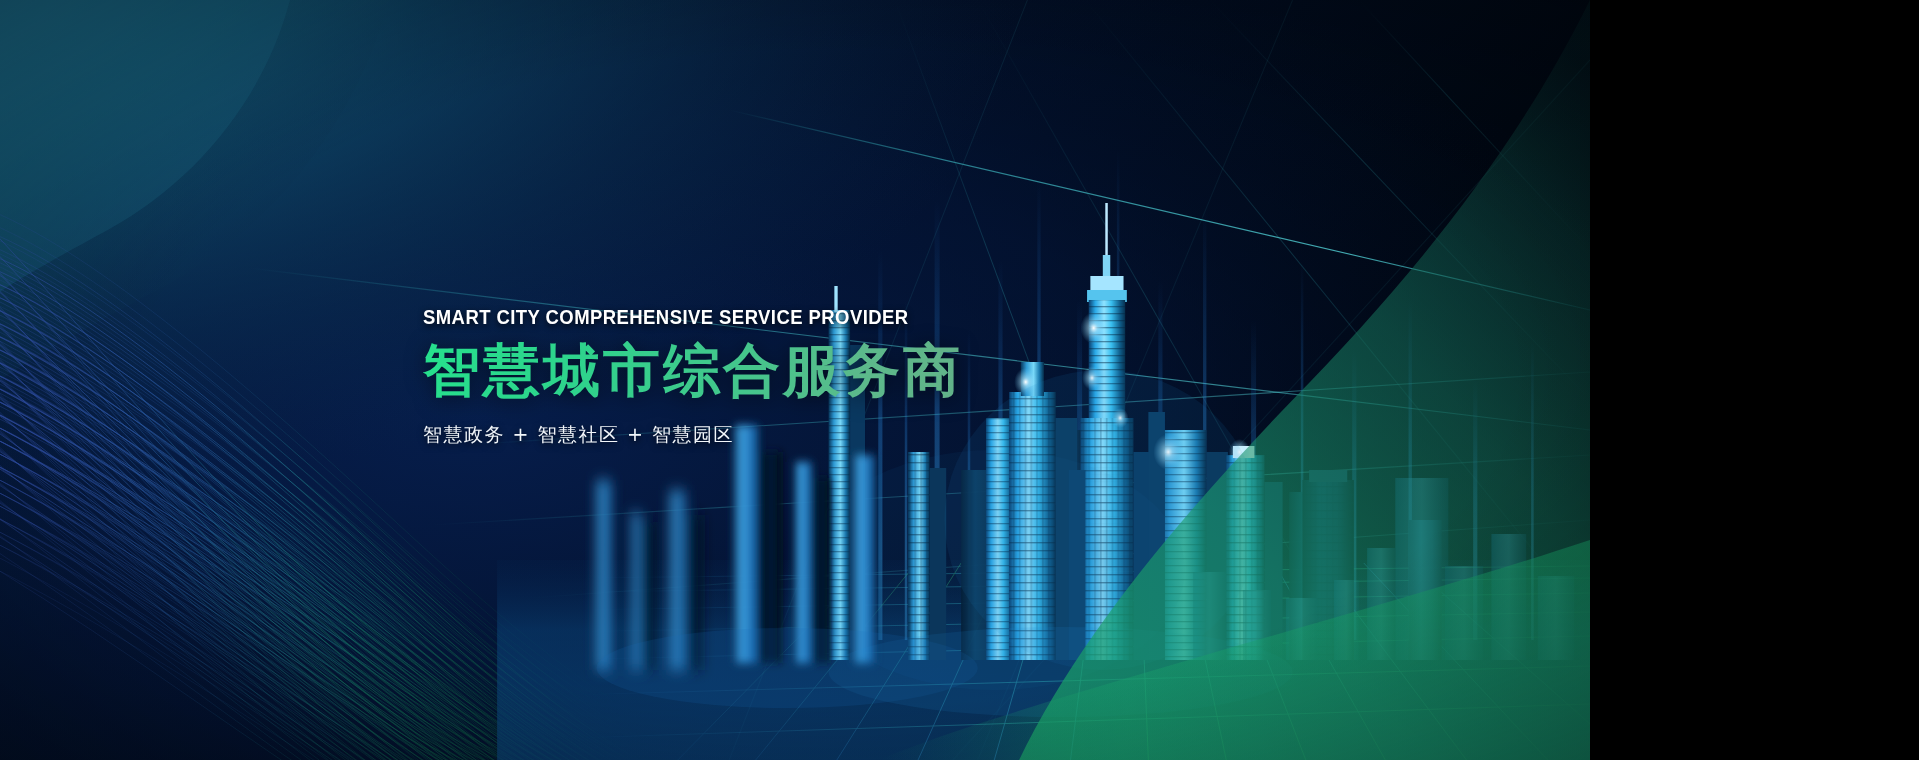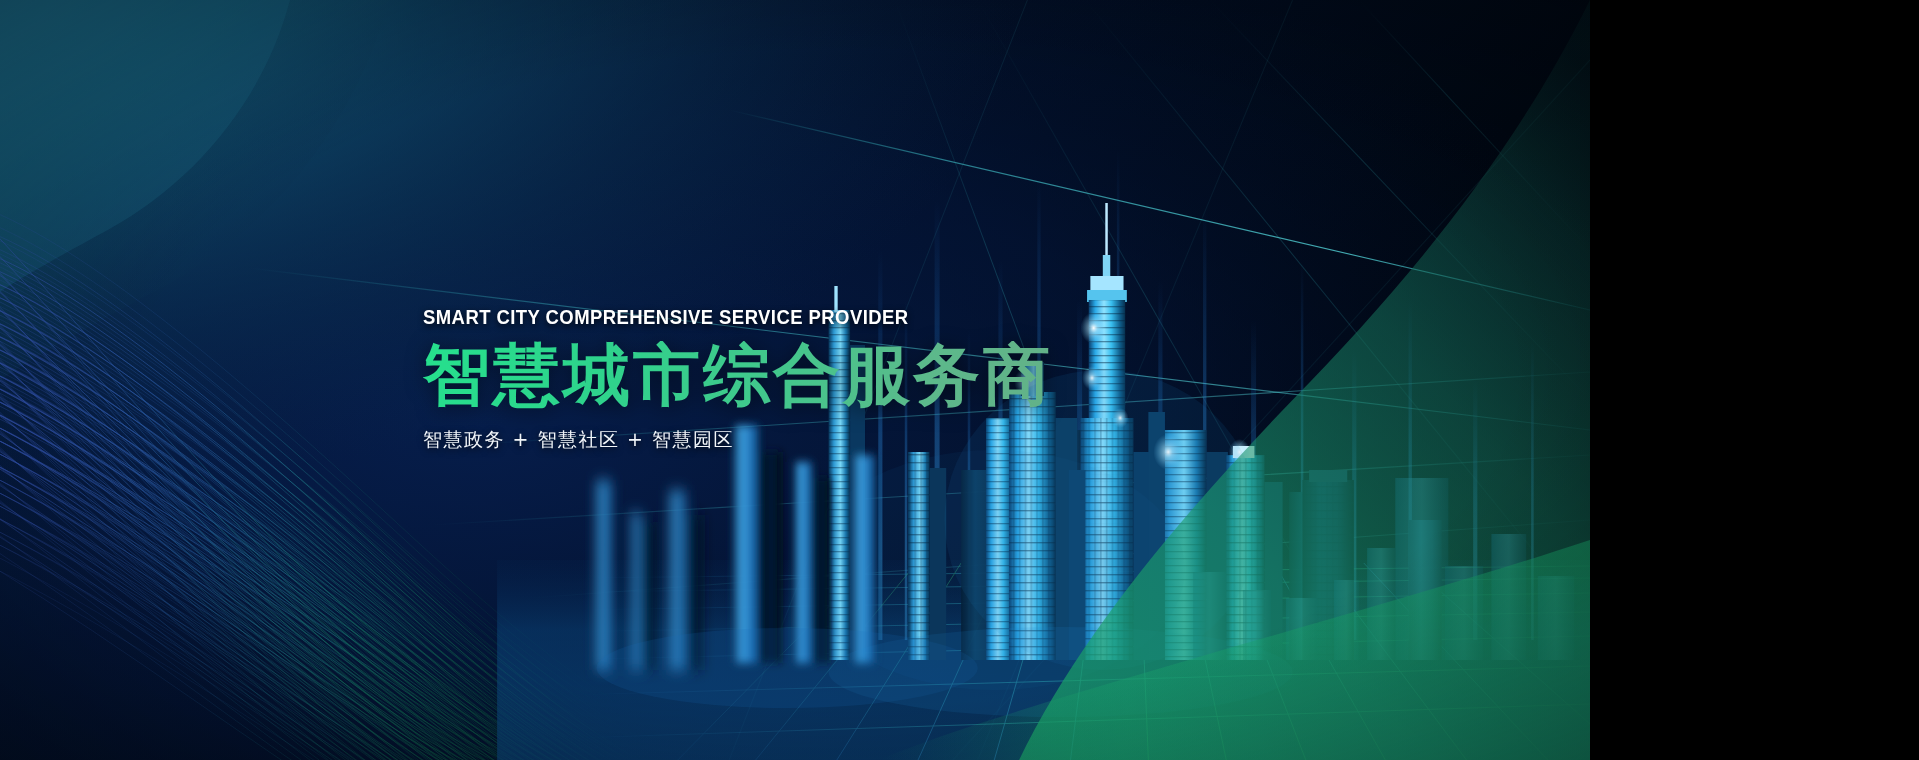--- a/index.html
+++ b/index.html
@@ -36,7 +36,7 @@
     margin-top:13px;
     font-family:"DejaVu Sans","Liberation Sans",sans-serif;
     font-weight:bold;
-    font-size:67px;
+    font-size:57px;
     line-height:1.04;
     letter-spacing:3px;
     white-space:nowrap;

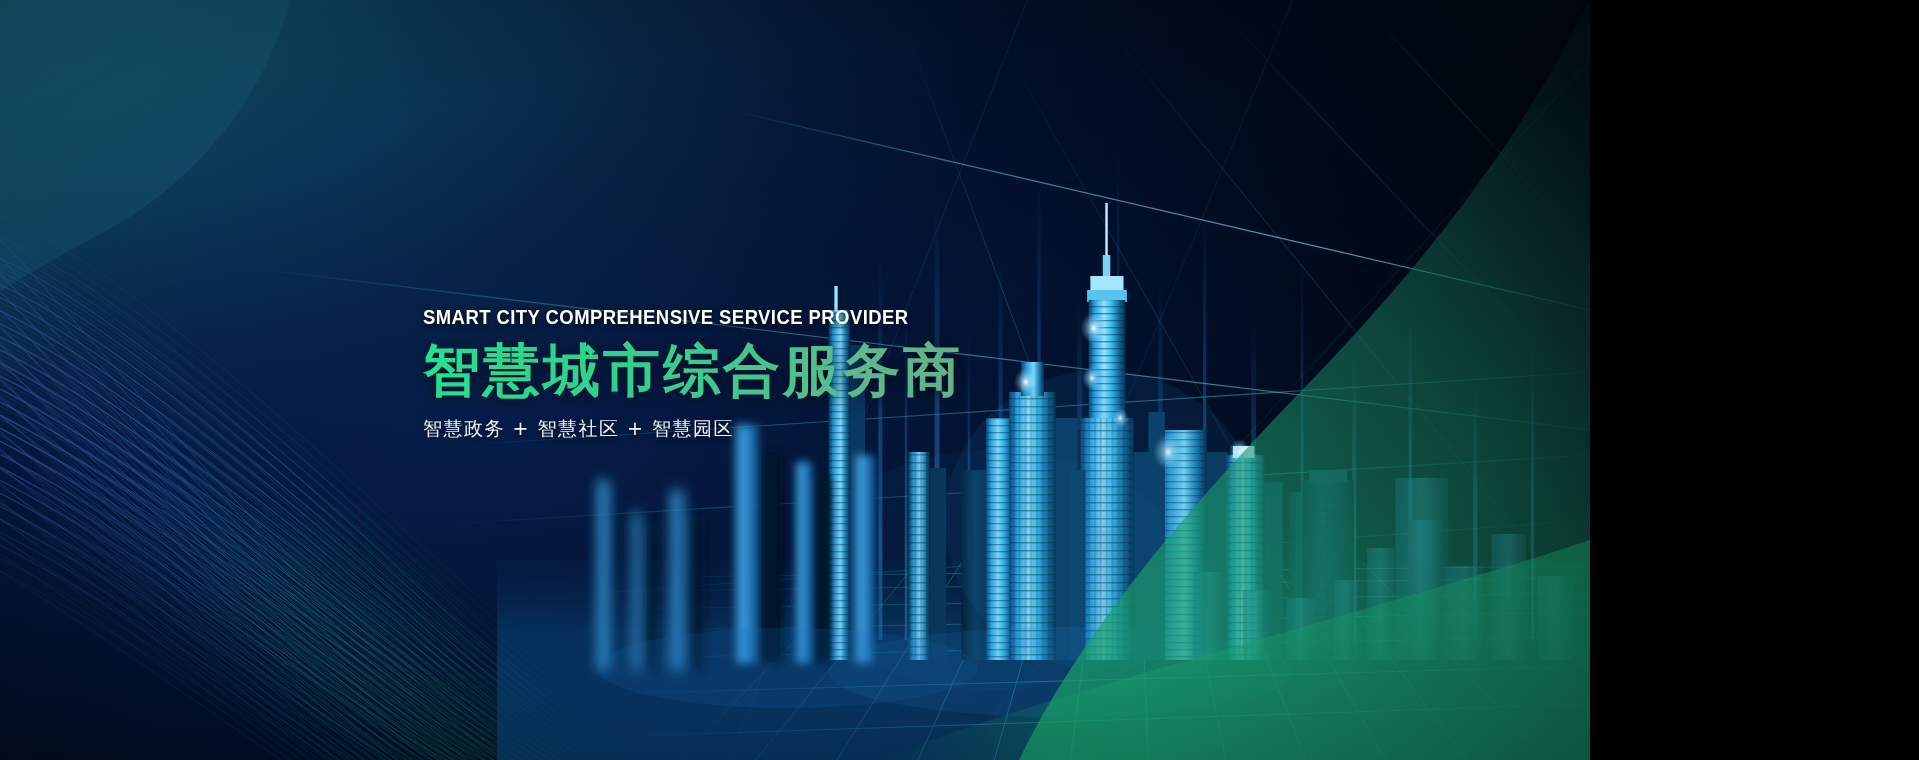--- a/index.html
+++ b/index.html
@@ -48,7 +48,7 @@
     filter:drop-shadow(0 3px 10px rgba(0,0,0,.55));
   }
   #subhead{
-    margin-top:16px;
+    margin-top:22px;
     font-family:"DejaVu Sans","Liberation Sans",sans-serif;
     font-size:19px;
     letter-spacing:1.5px;

